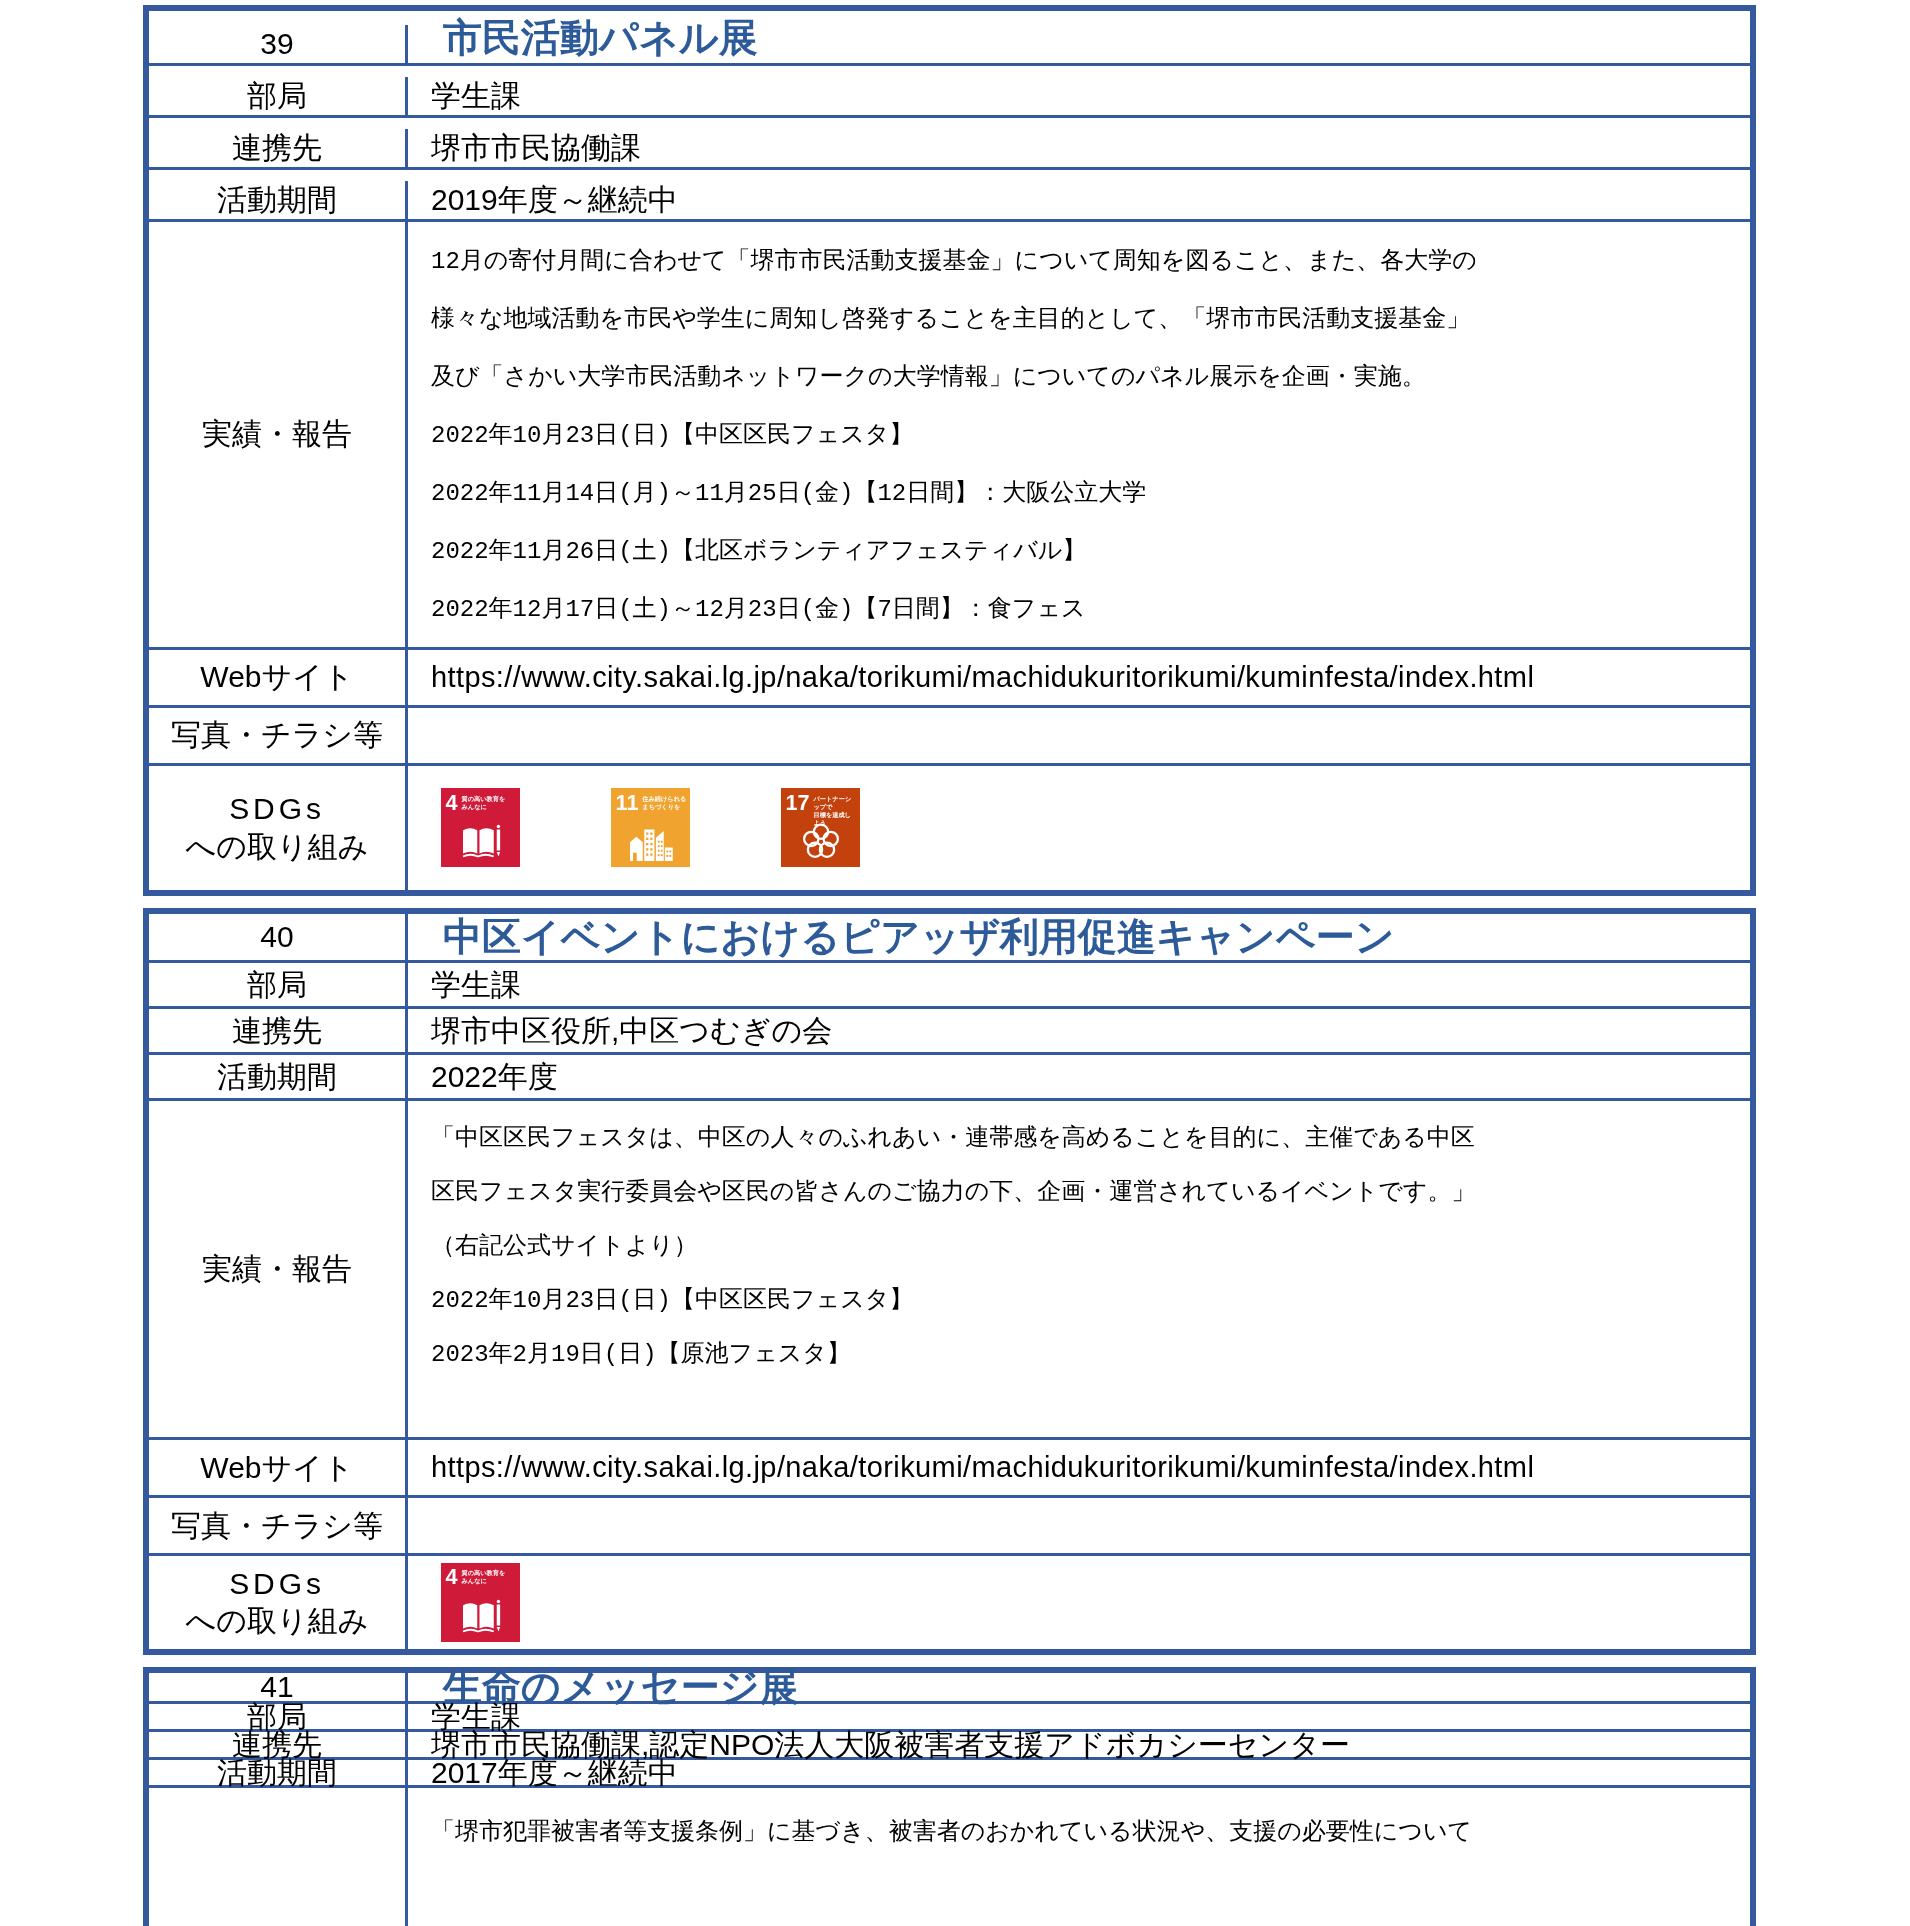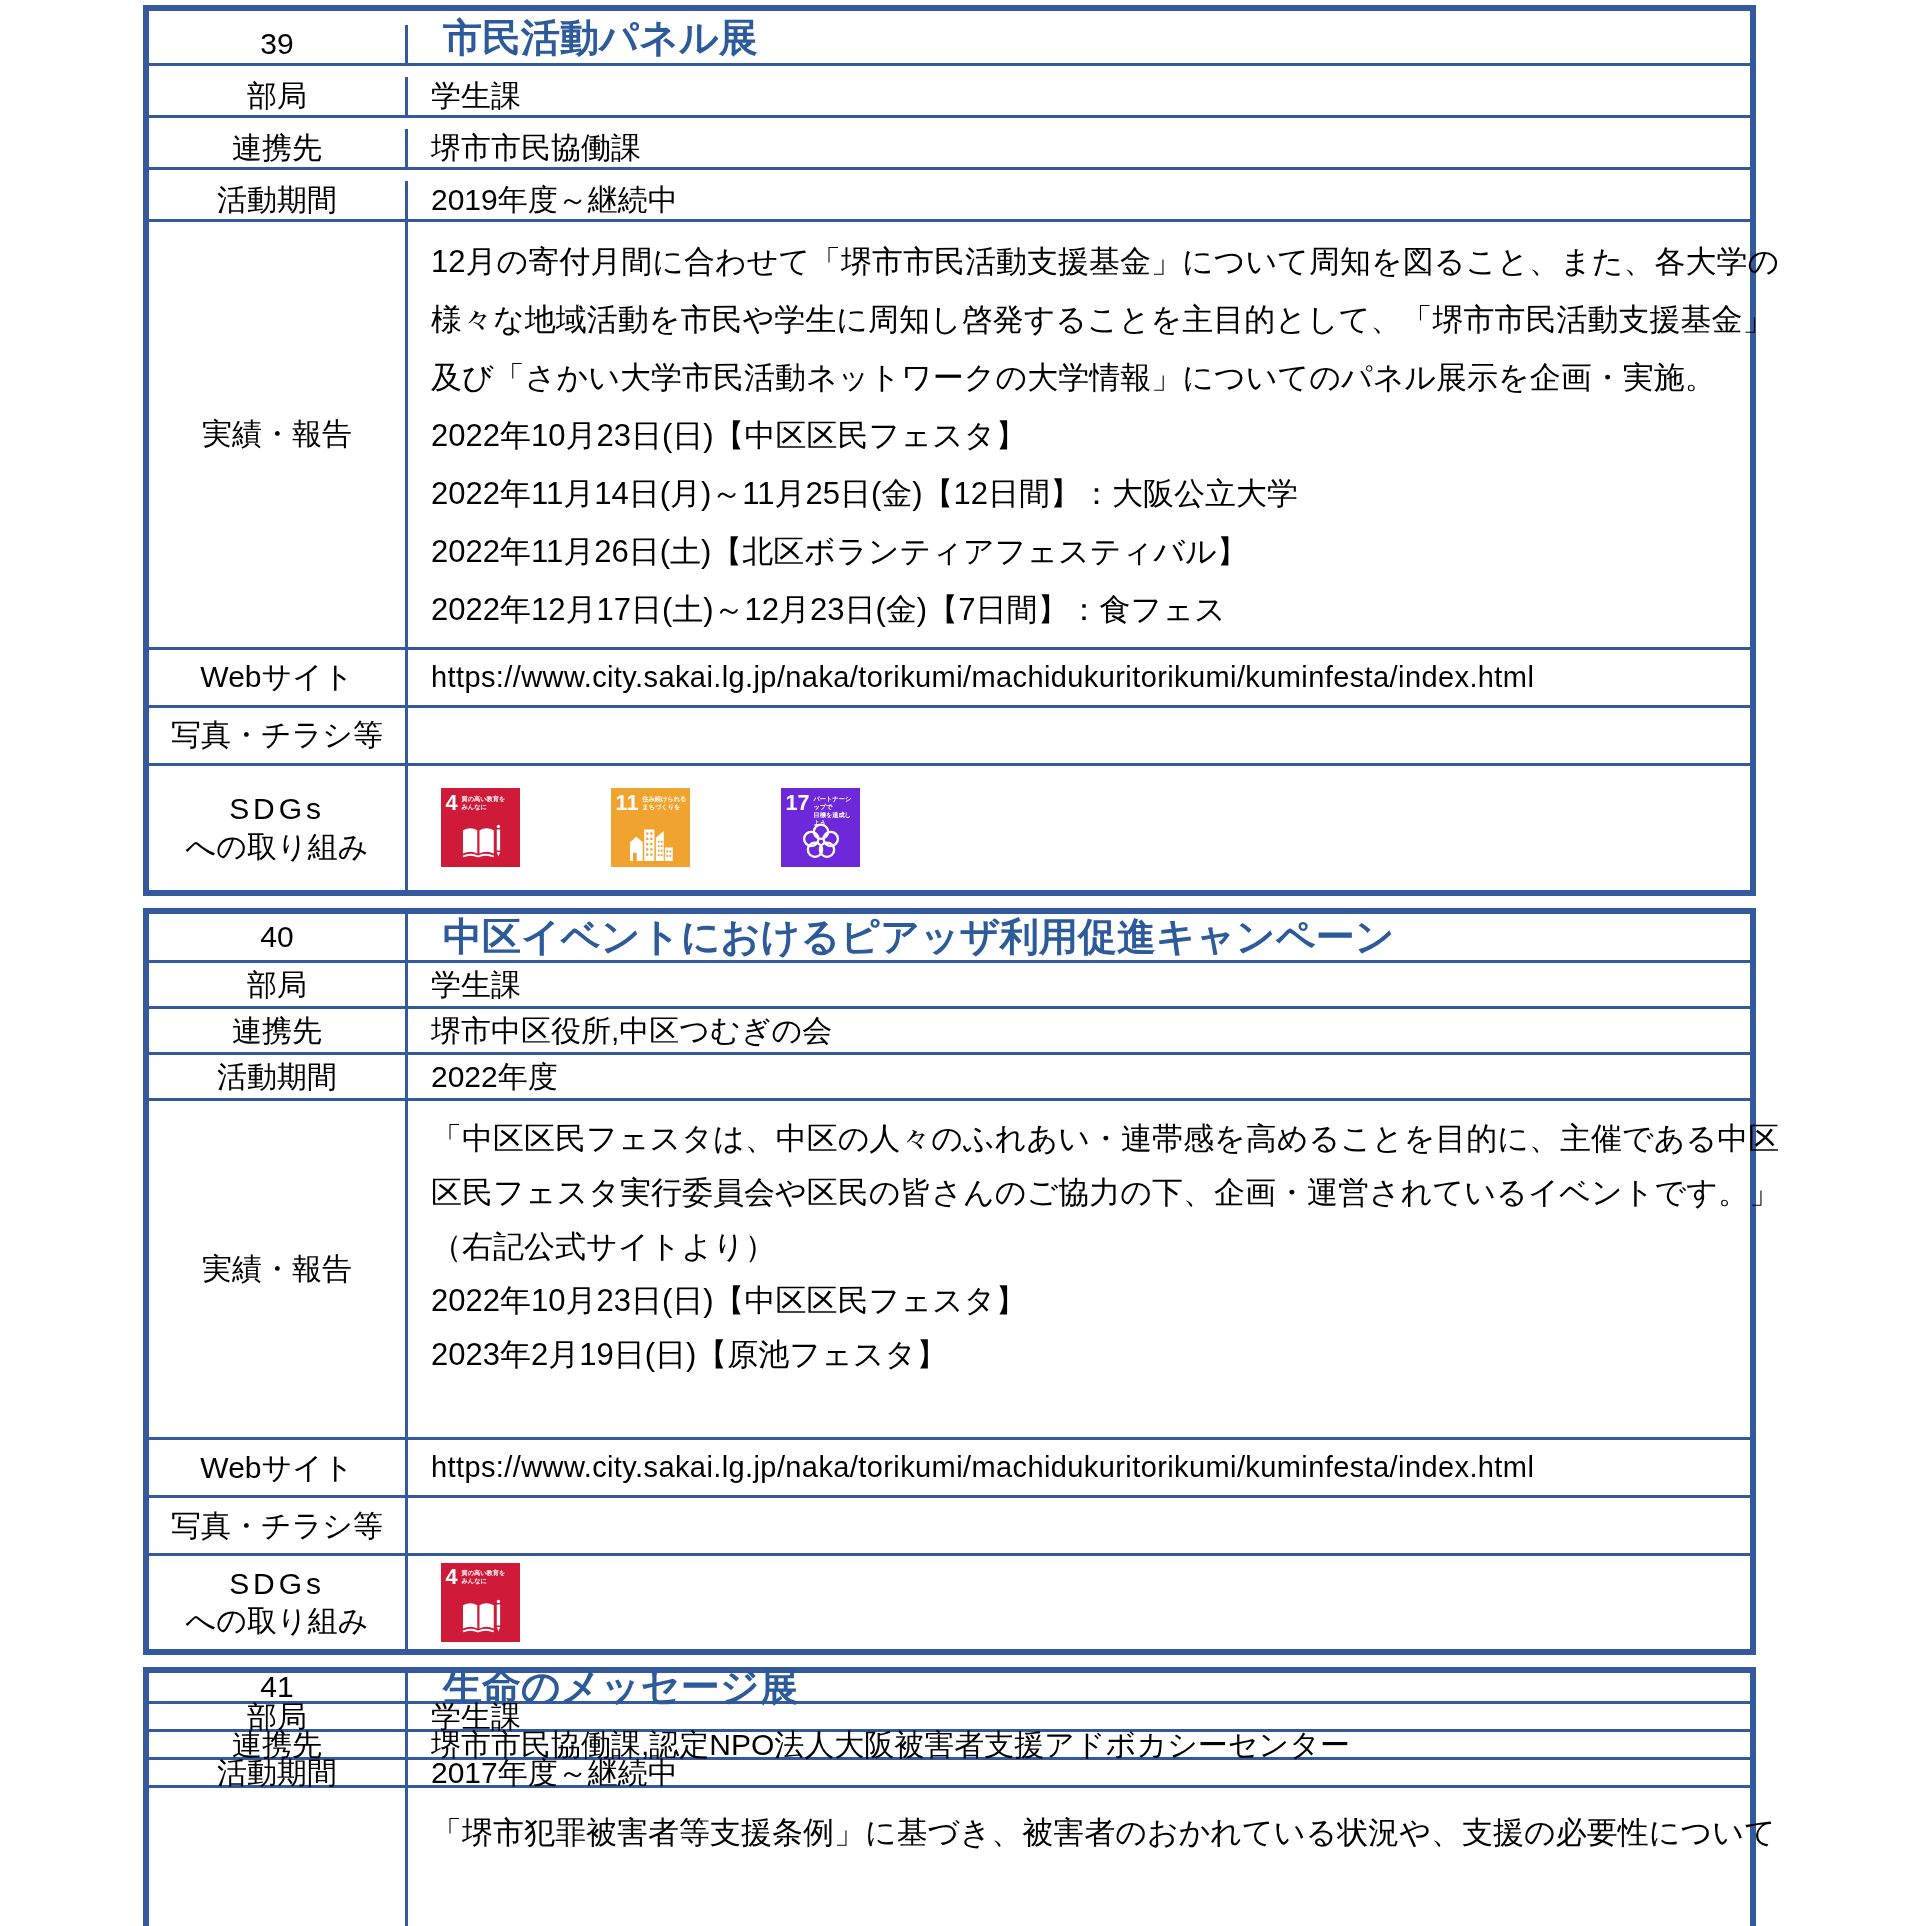--- a/index.html
+++ b/index.html
@@ -36,7 +36,7 @@
   }
   .title-val{font-size:39px;font-weight:bold;color:var(--title);padding-left:35px;}
   .report-val{display:block;padding:11.6px 15.4px 0 23px;}
-  .report-line{font-size:31px;line-height:58px;white-space:nowrap;}
+  .report-line{font-size:24px;line-height:58px;white-space:nowrap;font-family:Liberation Mono, monospace;}
   .t40 .report-line{line-height:54px;}
   .url-val{font-size:29px;letter-spacing:0.4px;}
   .sdgs-lbl .ls{letter-spacing:3.9px;}

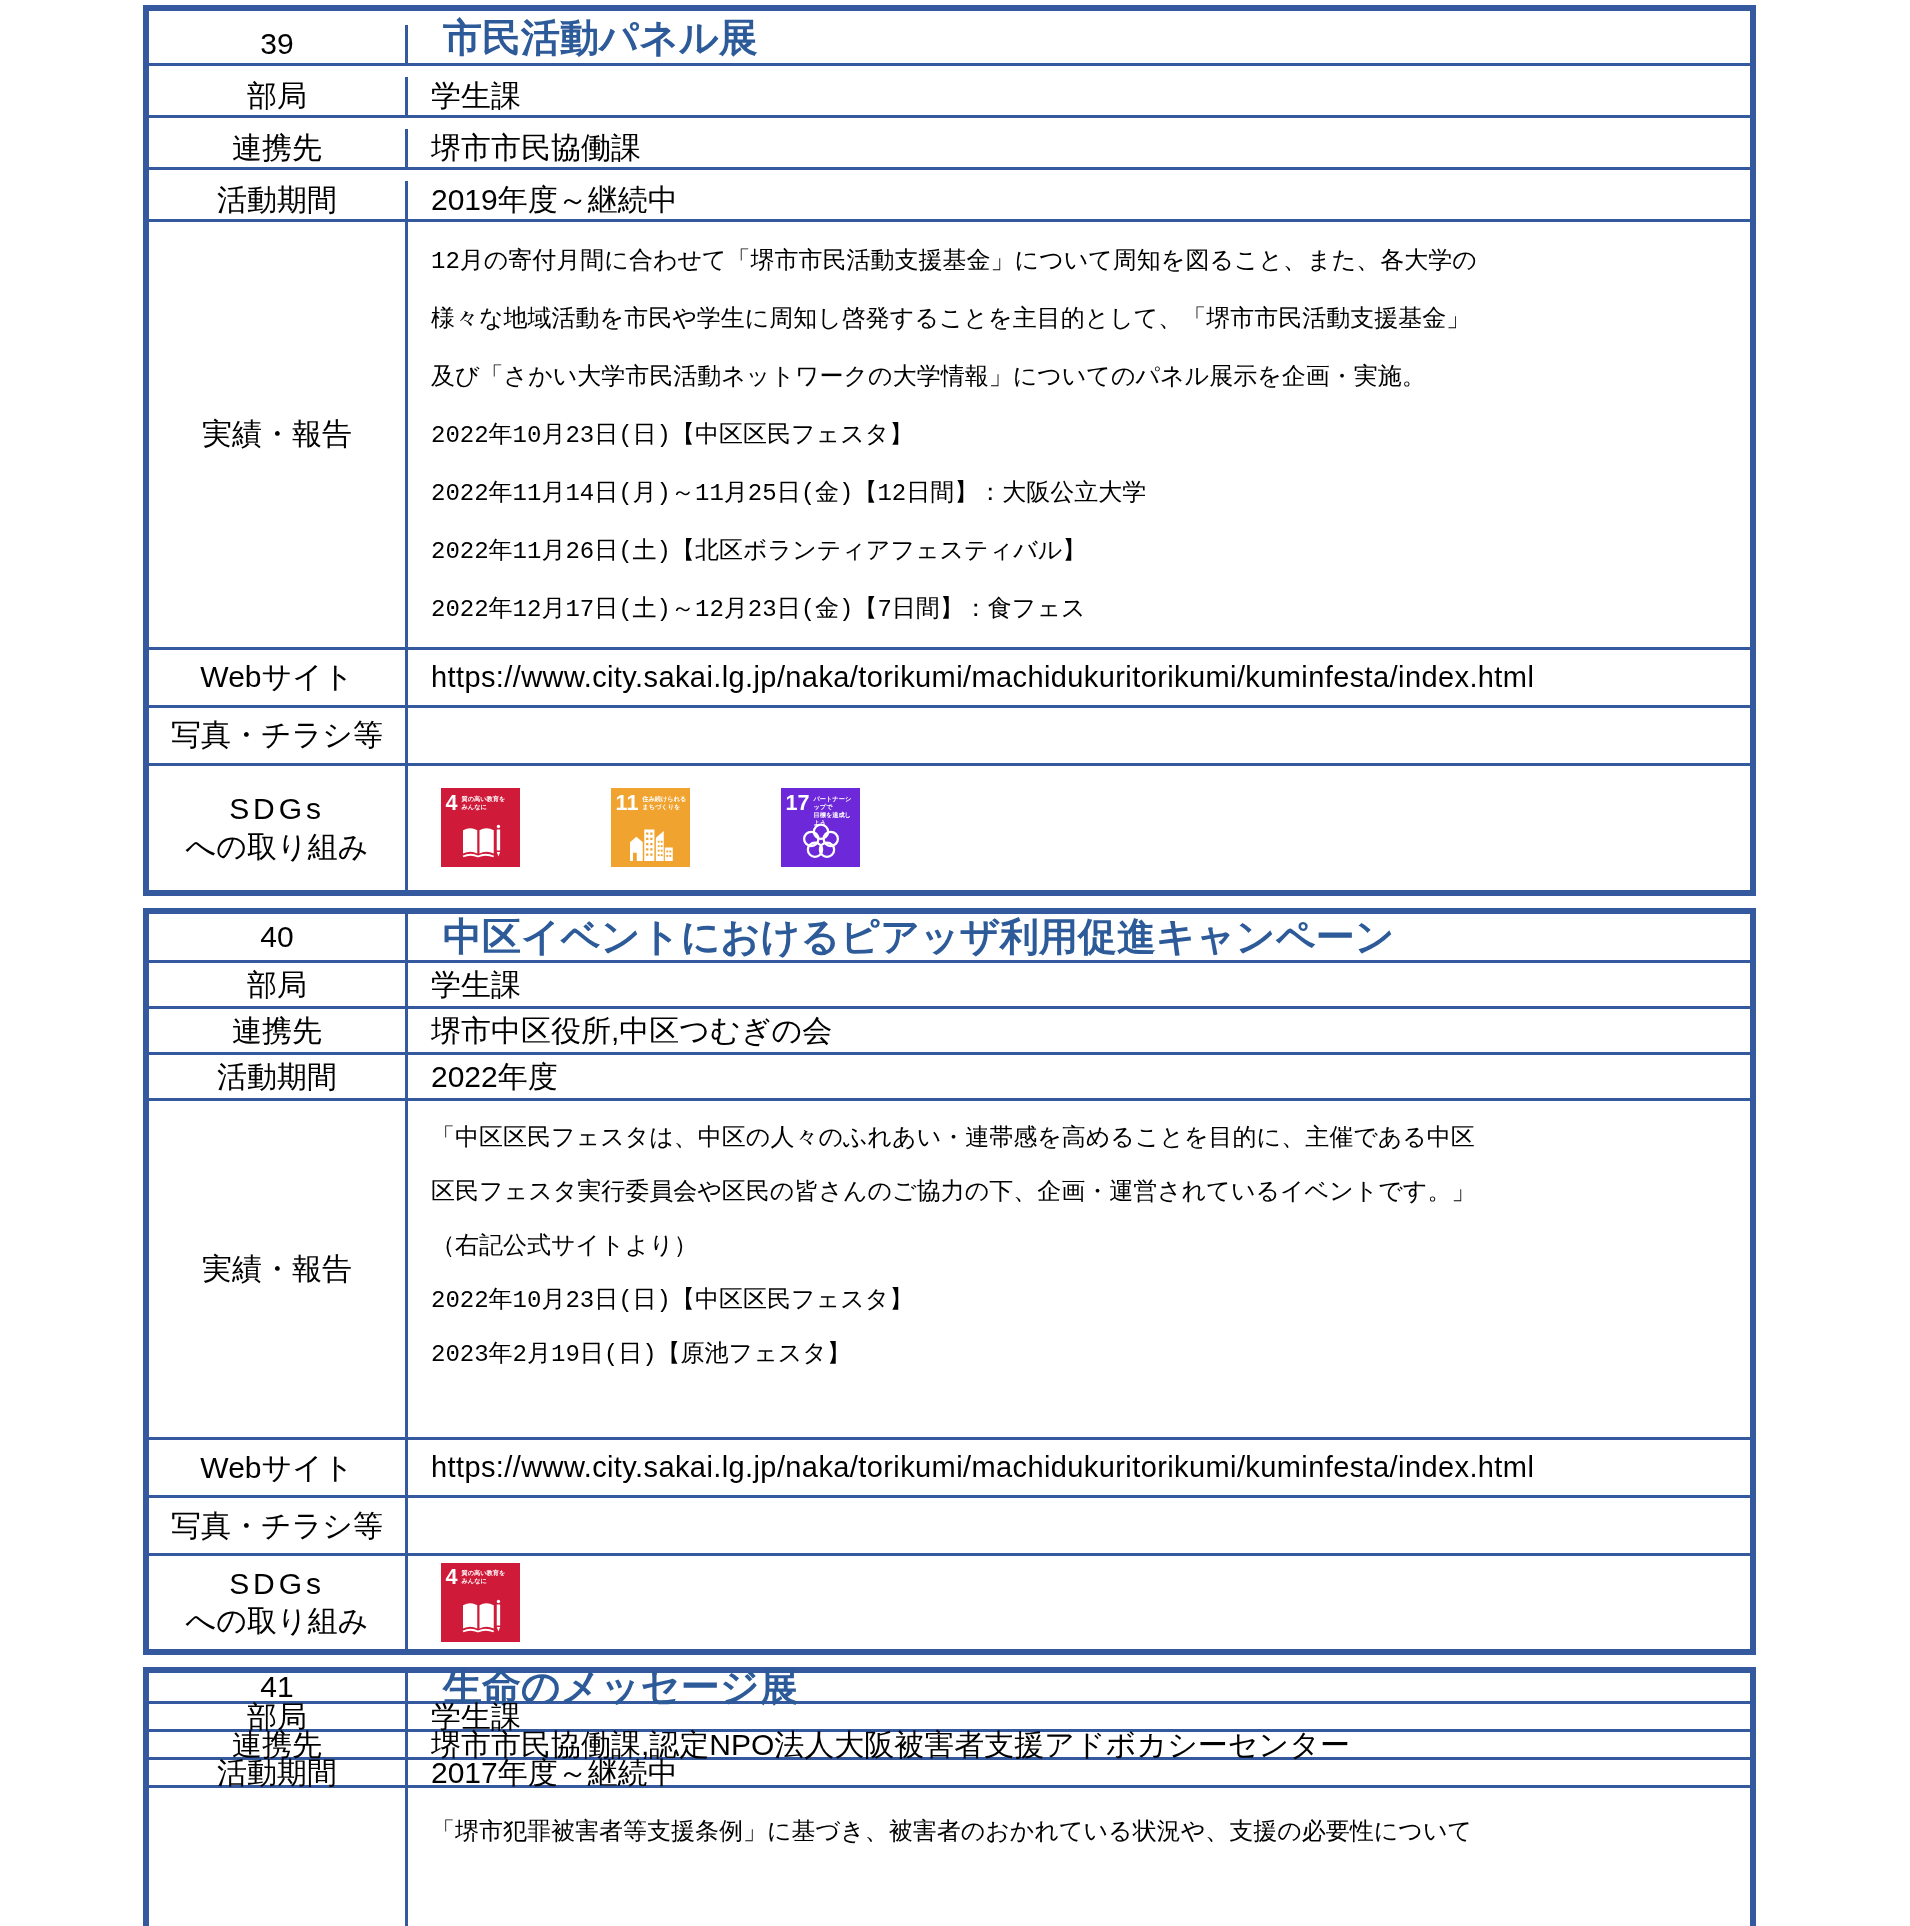--- a/index.html
+++ b/index.html
@@ -163,7 +163,7 @@
             </g>
           </svg>
         </div>
-        <div class="sdg" style="background-color: #6d28d9;">
+        <div class="sdg" style="background-color: #c2410c;">
           <div class="sdg-head">
             <span class="sdg-num">17</span>
             <span class="sdg-title">

